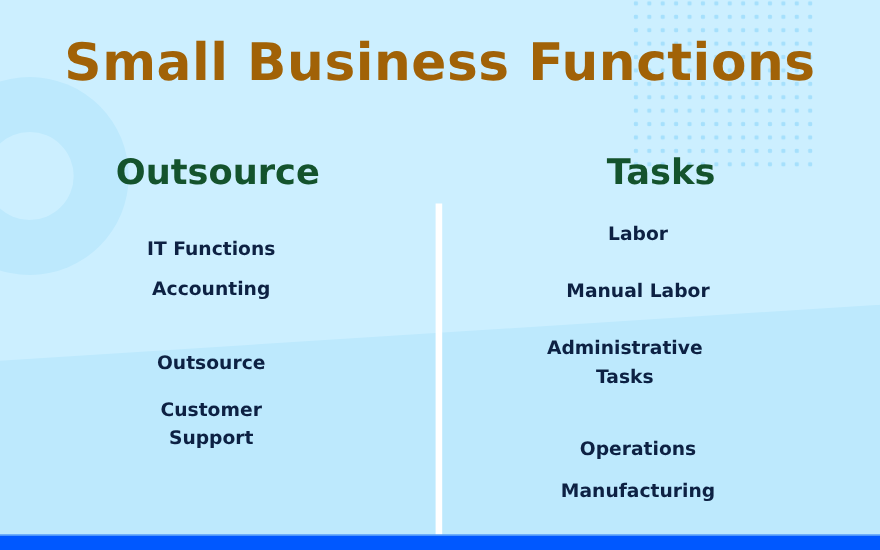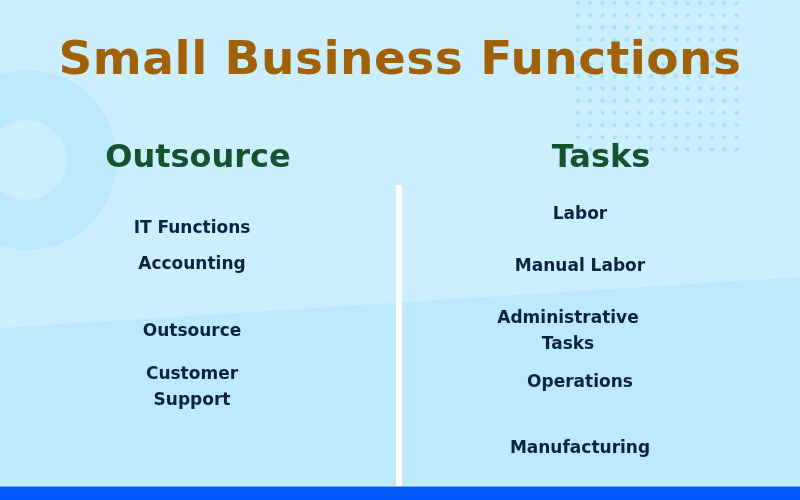--- a/index.html
+++ b/index.html
@@ -44,7 +44,7 @@
 <div class="item right-item" style="top:200px;">Labor</div>
 <div class="item right-item" style="top:252px;">Manual Labor</div>
 <div class="item right-item" style="top:304px; width:150px; left:493px;">Administrative Tasks</div>
-<div class="item right-item" style="top:368px;">Operations</div>
+<div class="item right-item" style="top:396px;">Operations</div>
 <div class="item right-item" style="top:434px;">Manufacturing</div>
 
 <div class="bottom-bar"></div>

